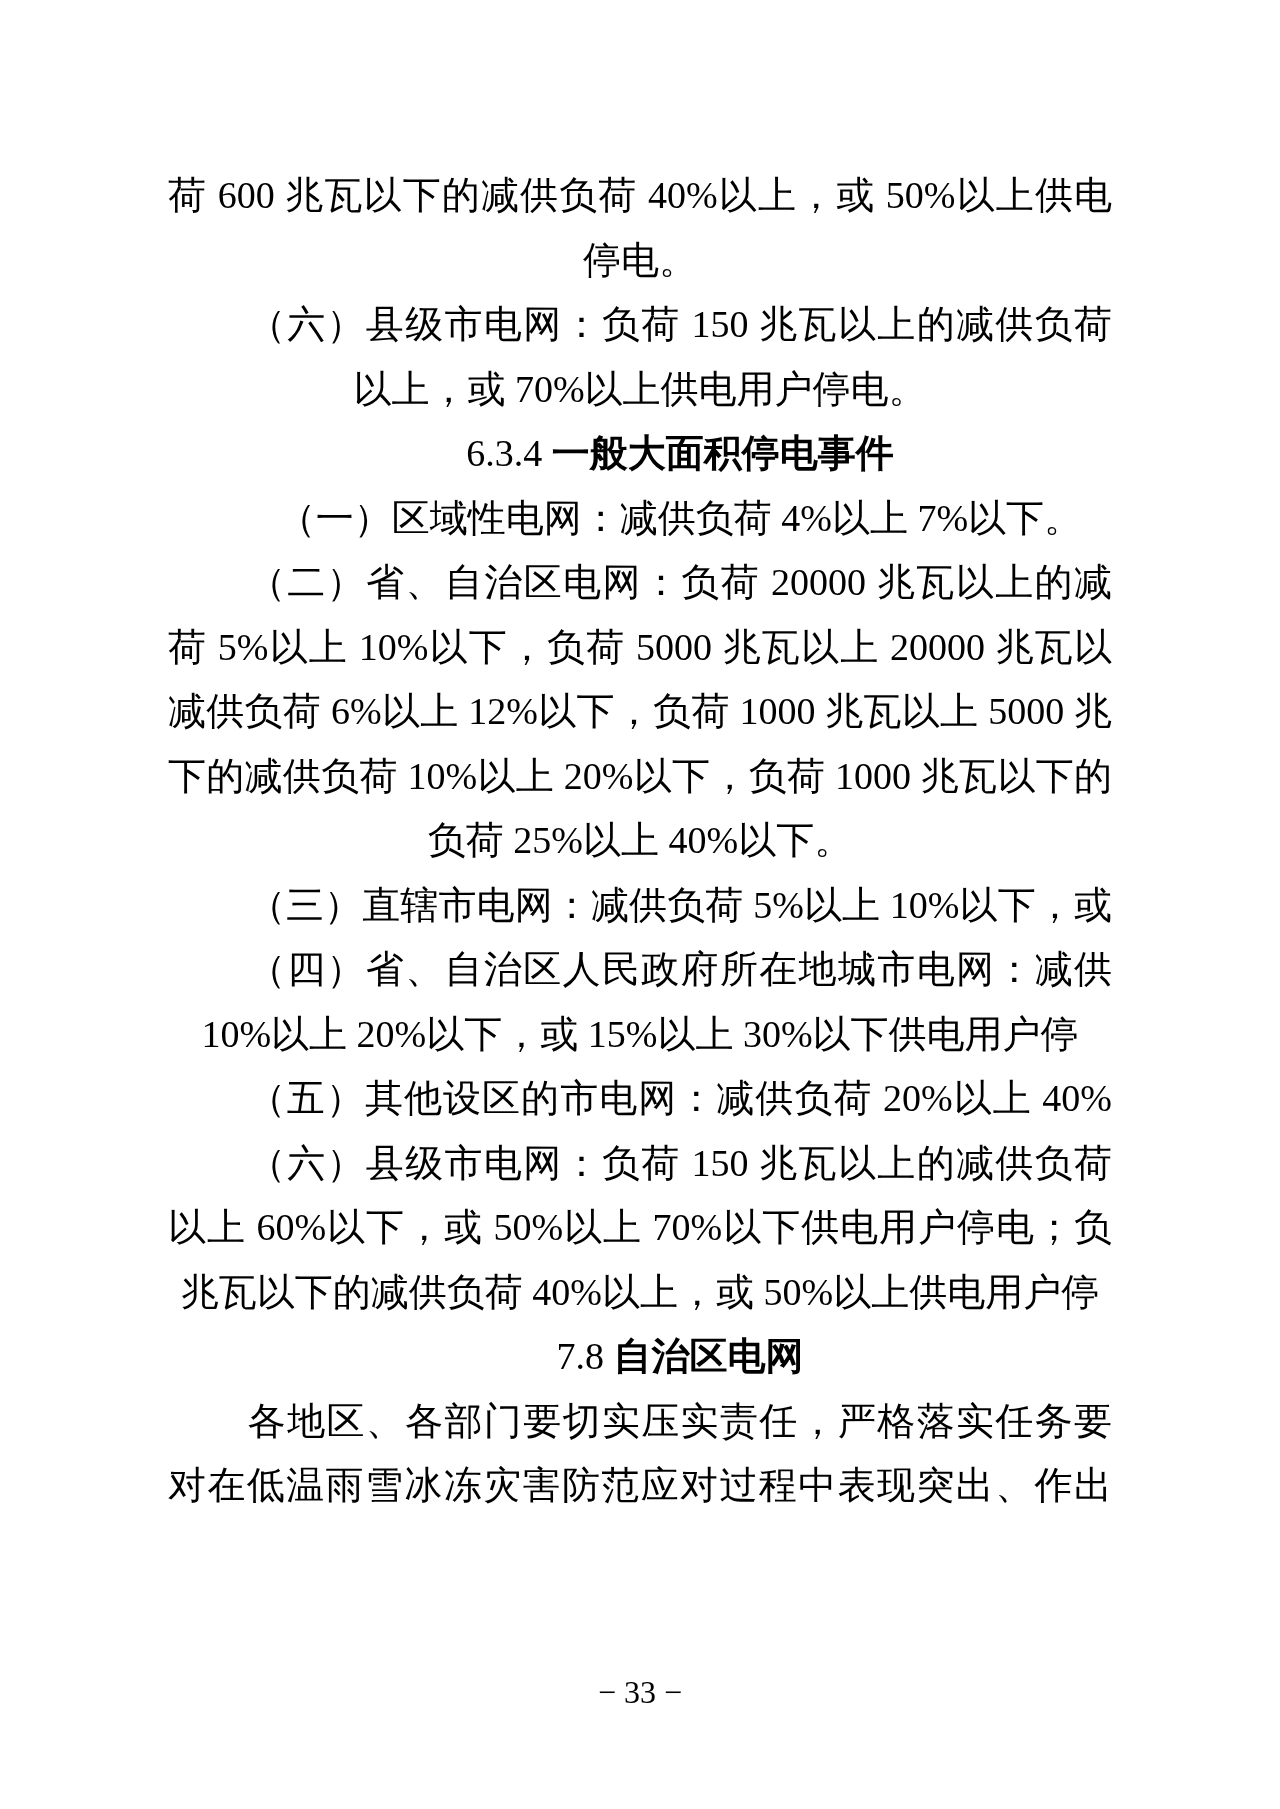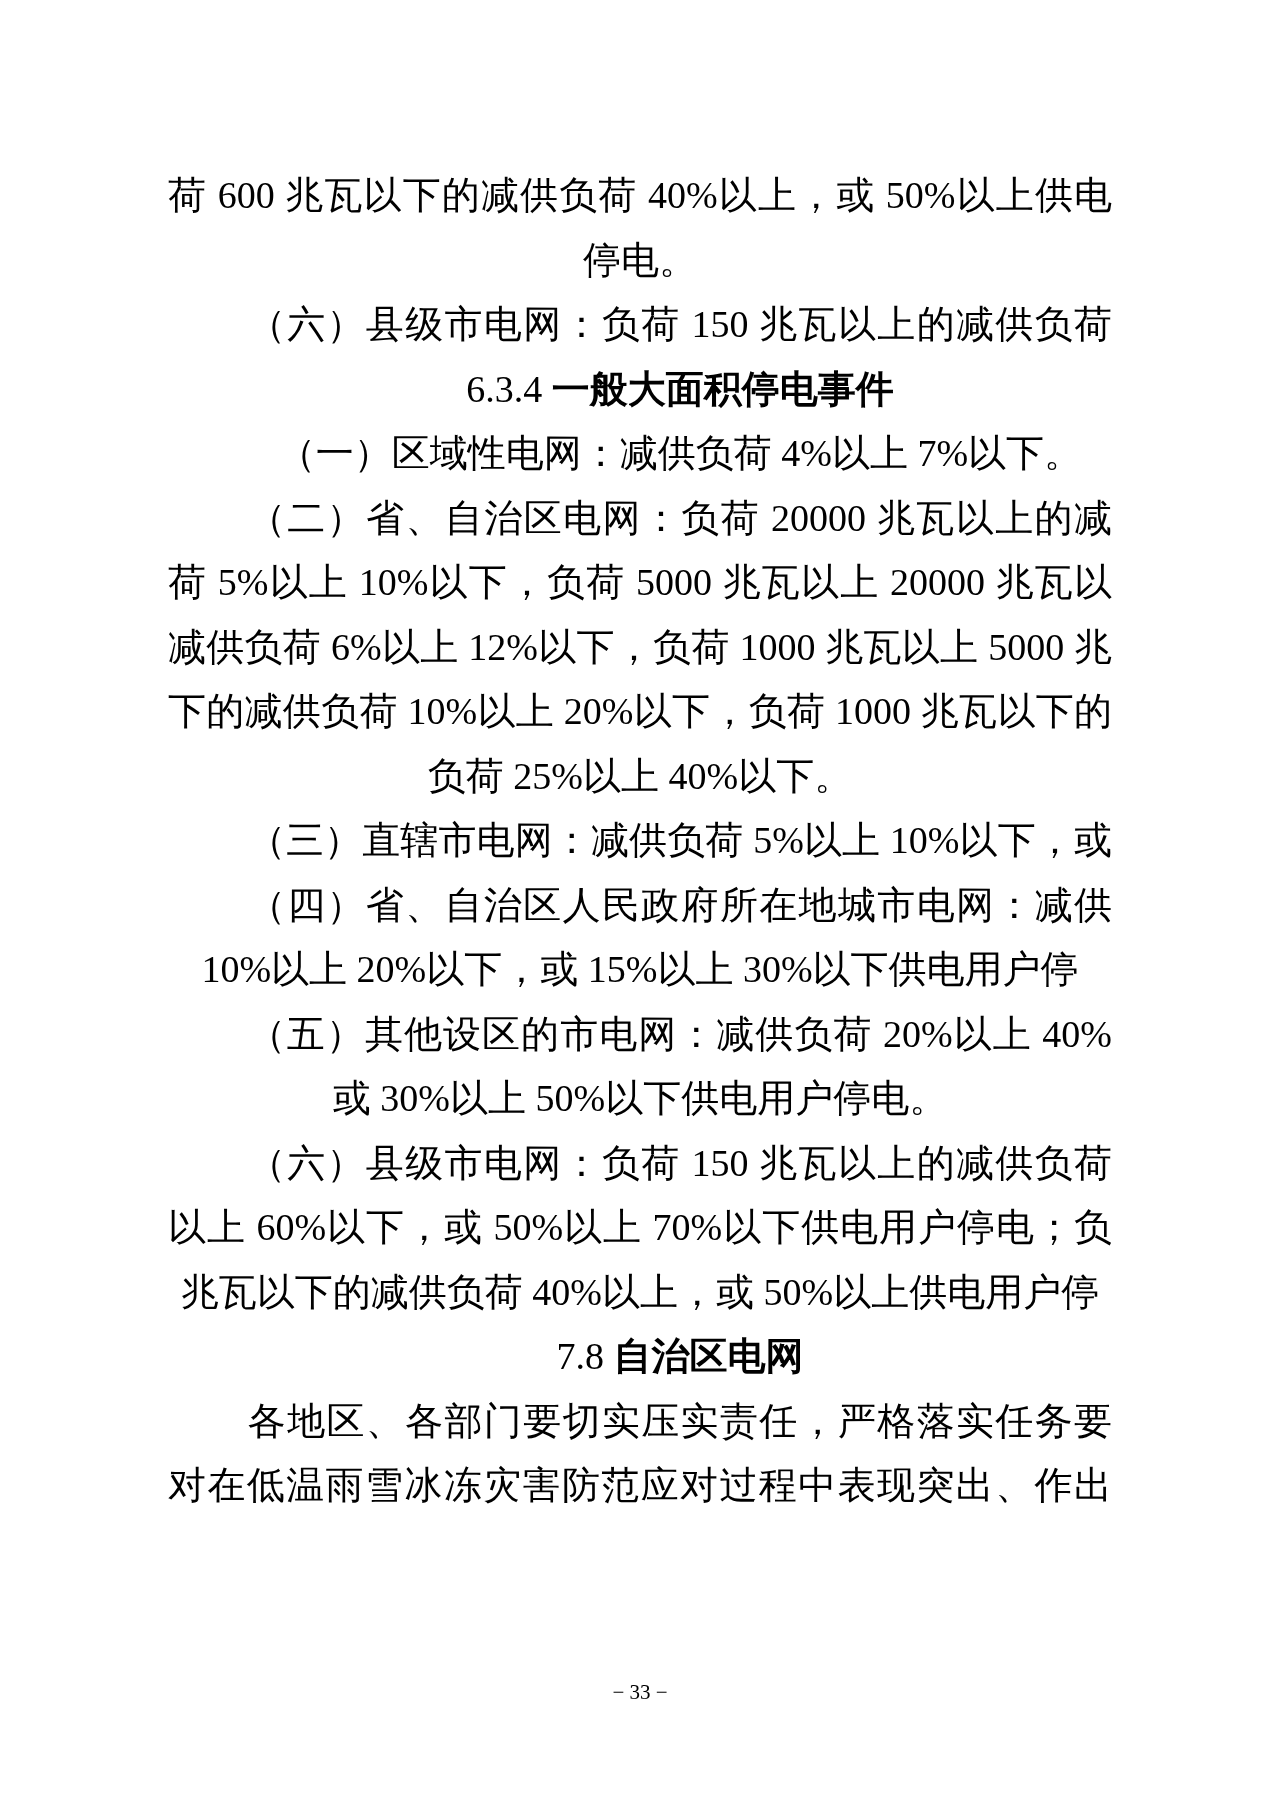--- a/index.html
+++ b/index.html
@@ -61,6 +61,7 @@
       <div class="line justify"><span class="seg-body">荷 600 兆瓦以下的减供负荷 40%以上，或 50%以上供电用户</span></div>
       <div class="line"><span class="seg-body">停电。</span></div>
       <div class="line justify" style="text-indent: 2.1em;"><span class="seg-body">（六）县级市电网：负荷 150 兆瓦以上的减供负荷 60%</span></div>
+      <div class="line"><span class="seg-body">以上，或 70%以上供电用户停电。</span></div>
       <div class="line" style="text-indent: 2.1em;"><span class="seg-num">6.3.4 </span><span class="seg-heading">一般大面积停电事件</span></div>
       <div class="line" style="text-indent: 2.1em;"><span class="seg-body">（一）区域性电网：减供负荷 4%以上 7%以下。</span></div>
       <div class="line justify" style="text-indent: 2.1em;"><span class="seg-body">（二）省、自治区电网：负荷 20000 兆瓦以上的减供负</span></div>

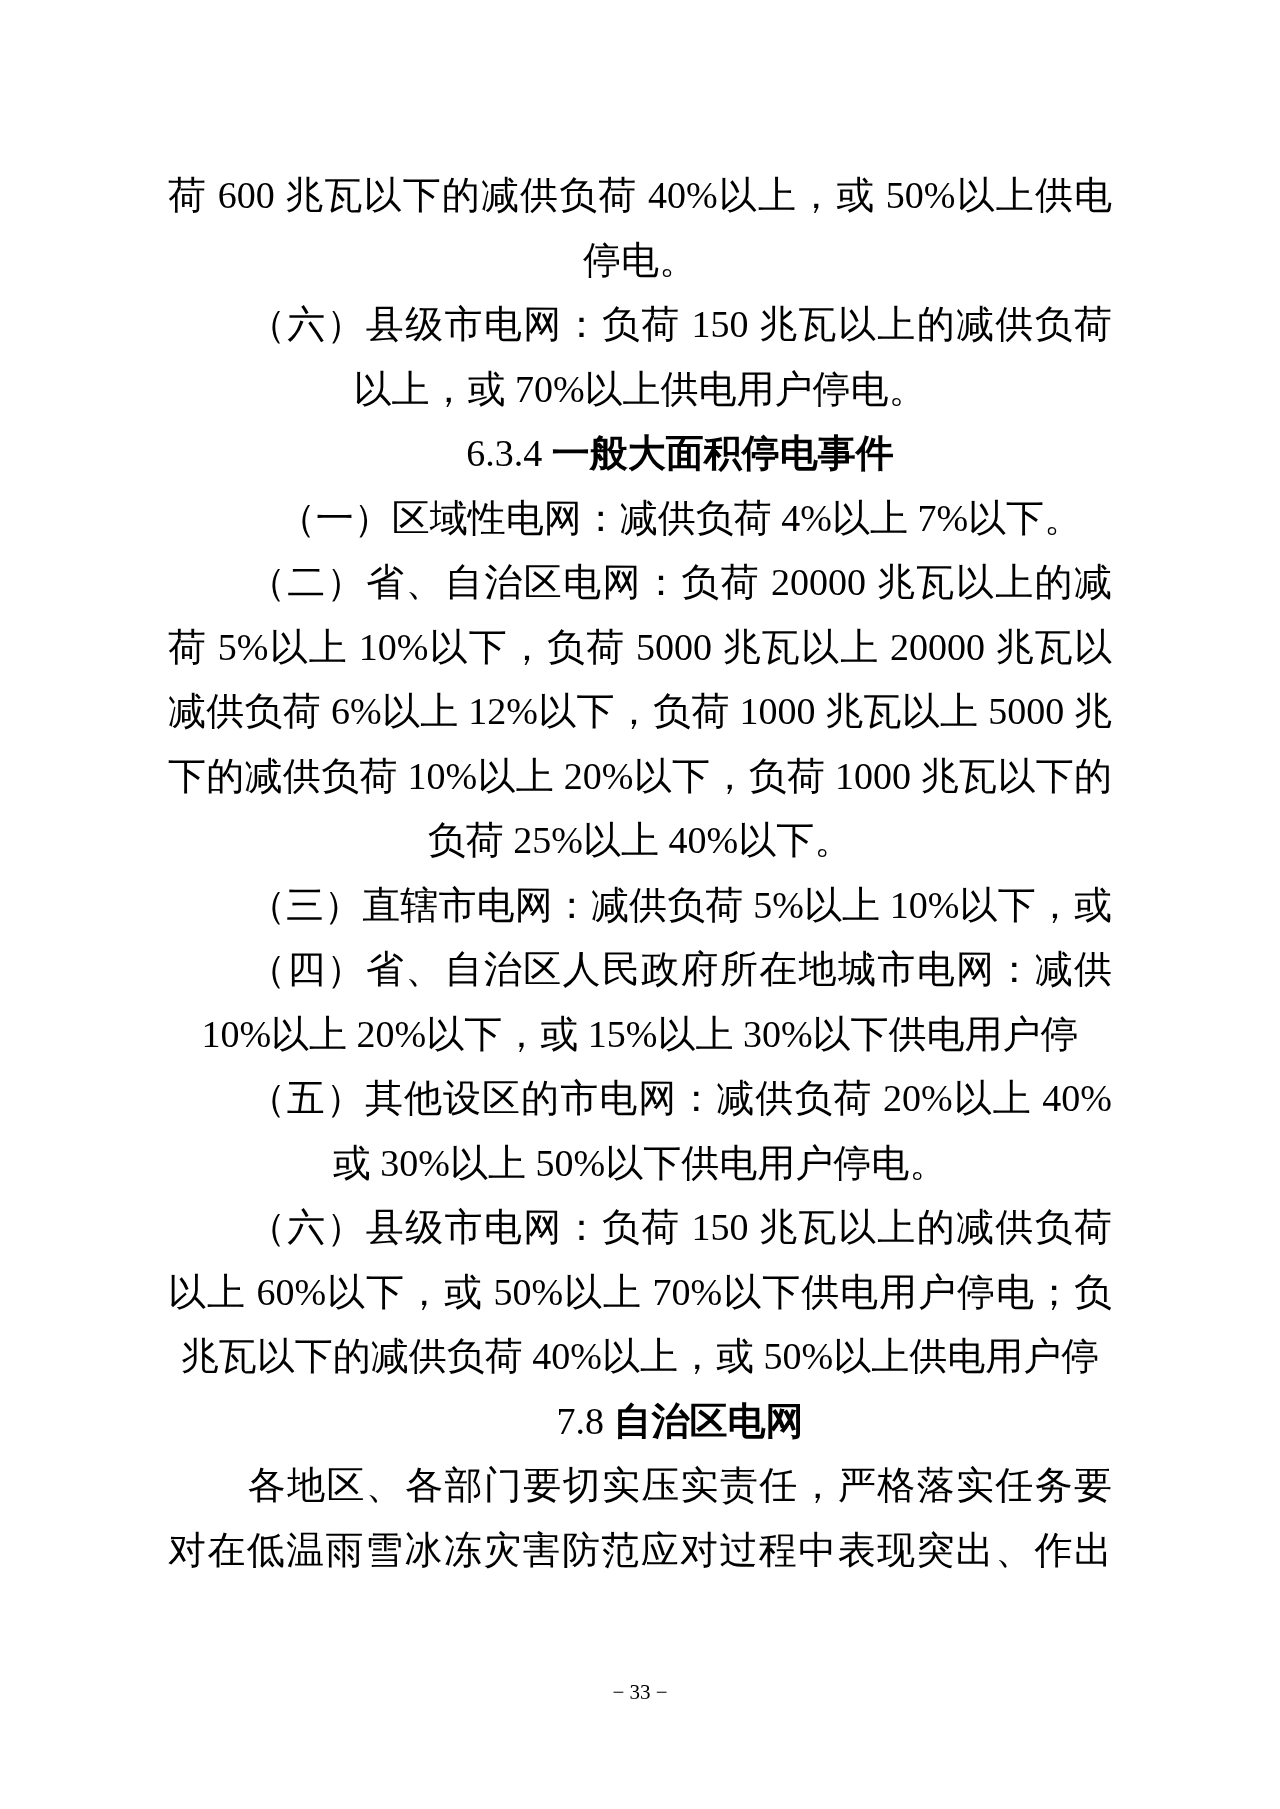--- a/index.html
+++ b/index.html
@@ -73,7 +73,6 @@
       <div class="line justify" style="text-indent: 2.1em;"><span class="seg-body">（四）省、自治区人民政府所在地城市电网：减供负荷</span></div>
       <div class="line"><span class="seg-body">10%以上 20%以下，或 15%以上 30%以下供电用户停电。</span></div>
       <div class="line justify" style="text-indent: 2.1em;"><span class="seg-body">（五）其他设区的市电网：减供负荷 20%以上 40%以下，</span></div>
-      <div class="line"><span class="seg-body">或 30%以上 50%以下供电用户停电。</span></div>
       <div class="line justify" style="text-indent: 2.1em;"><span class="seg-body">（六）县级市电网：负荷 150 兆瓦以上的减供负荷 40%</span></div>
       <div class="line justify"><span class="seg-body">以上 60%以下，或 50%以上 70%以下供电用户停电；负荷 150</span></div>
       <div class="line"><span class="seg-body">兆瓦以下的减供负荷 40%以上，或 50%以上供电用户停电。</span></div>

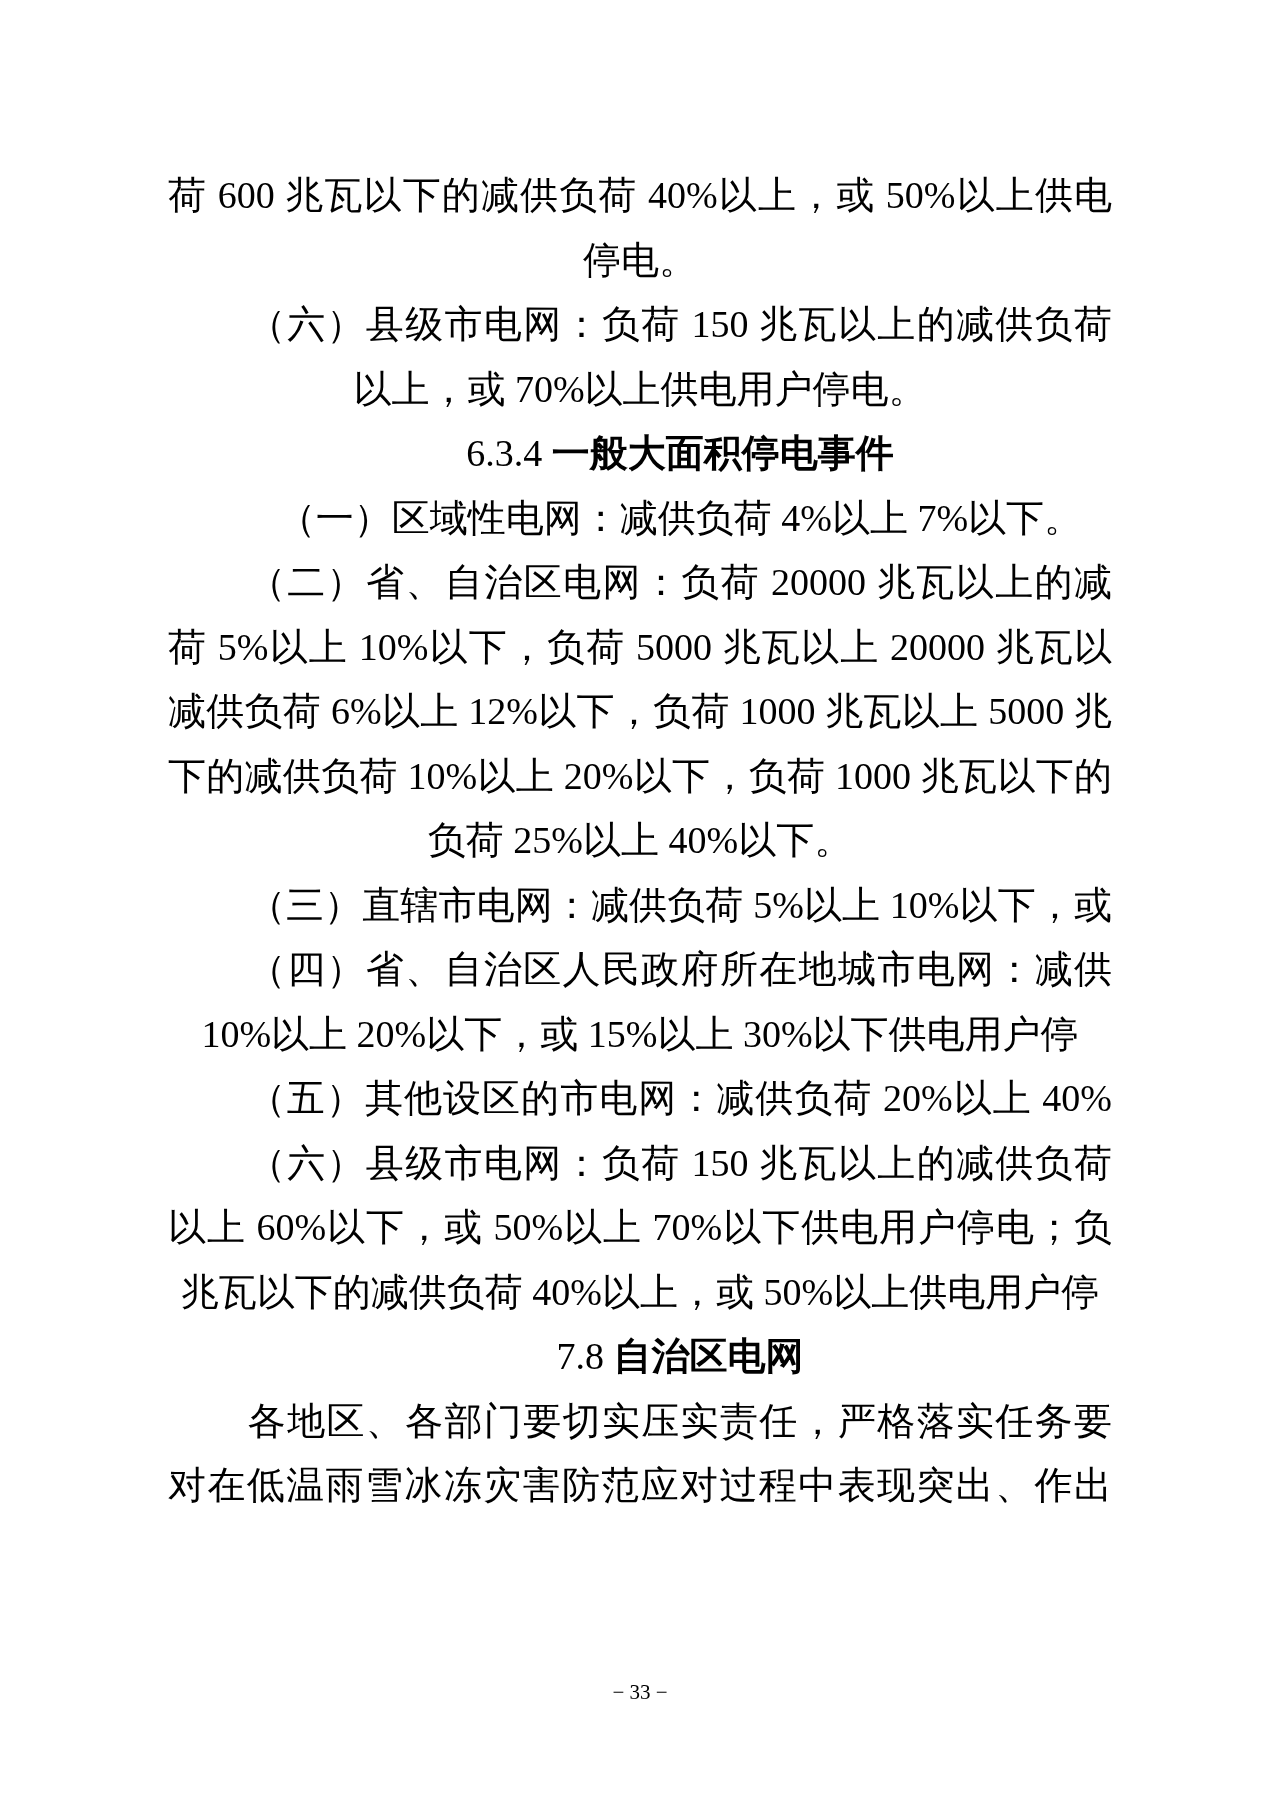--- a/index.html
+++ b/index.html
@@ -48,7 +48,7 @@
     left: 0;
     width: 100%;
     text-align: center;
-    font-size: 21px;
+    font-size: 32px;
     line-height: 32px;
     font-family: "Liberation Serif", serif;
   }

